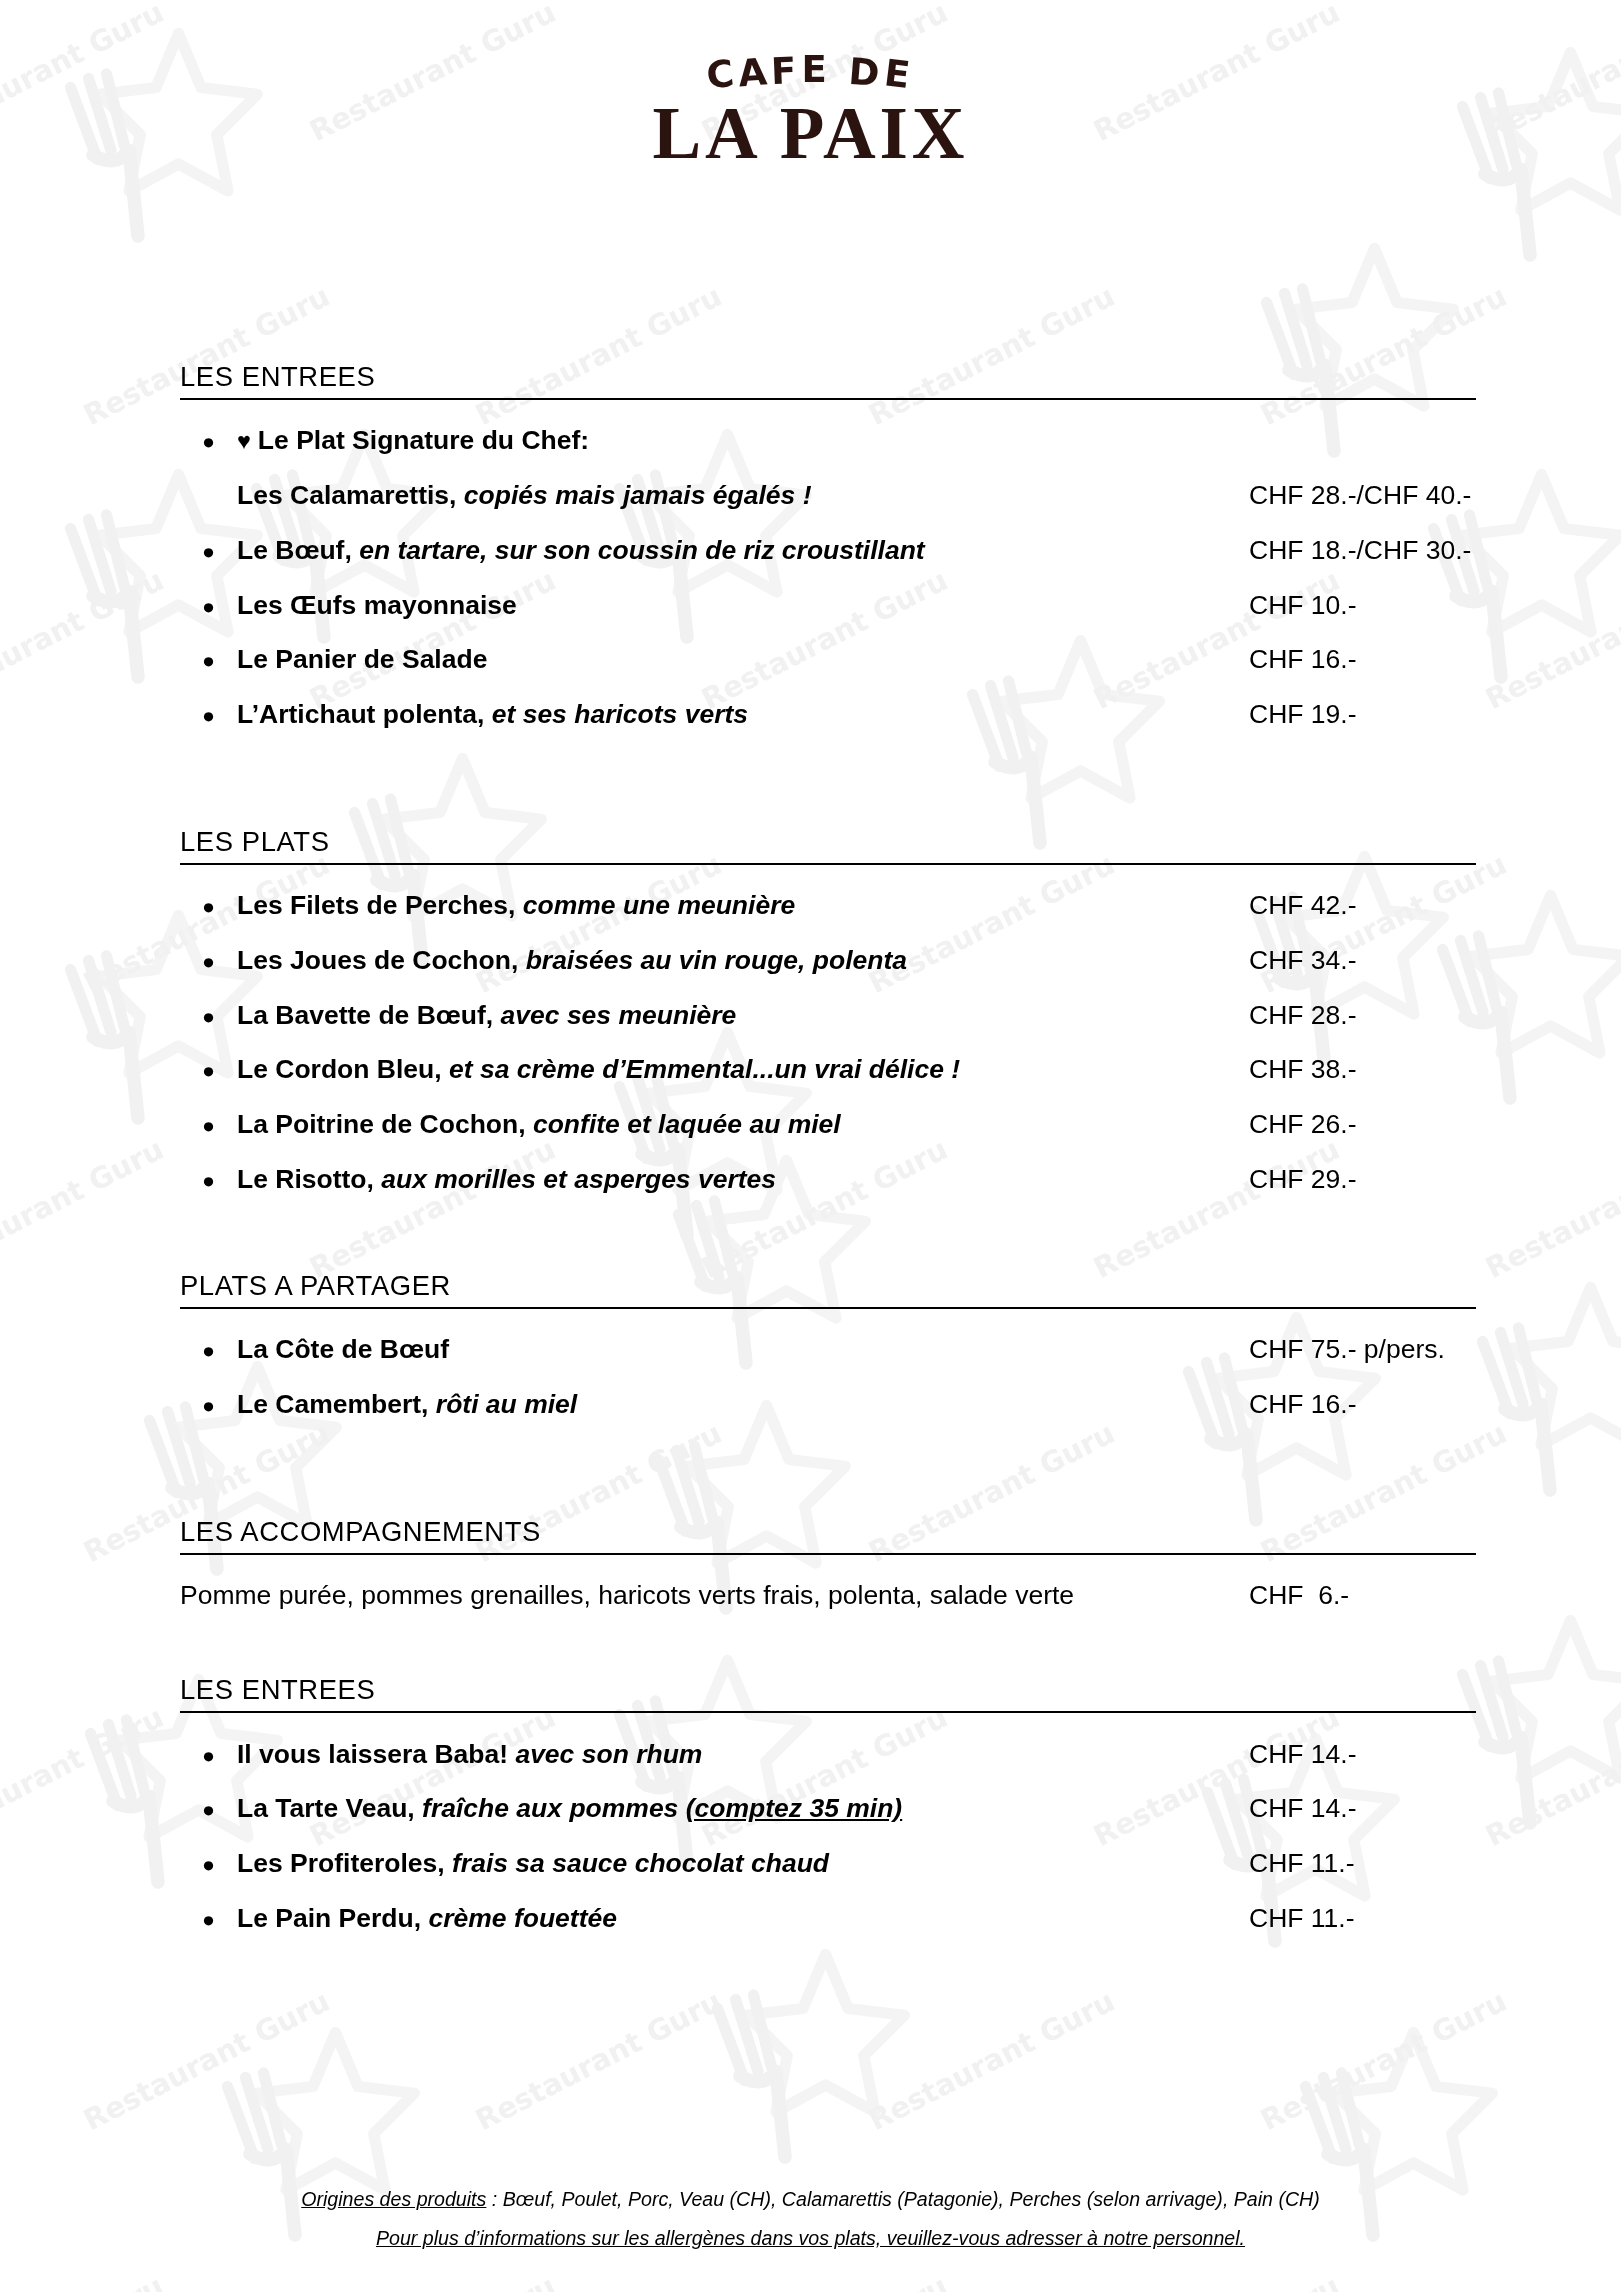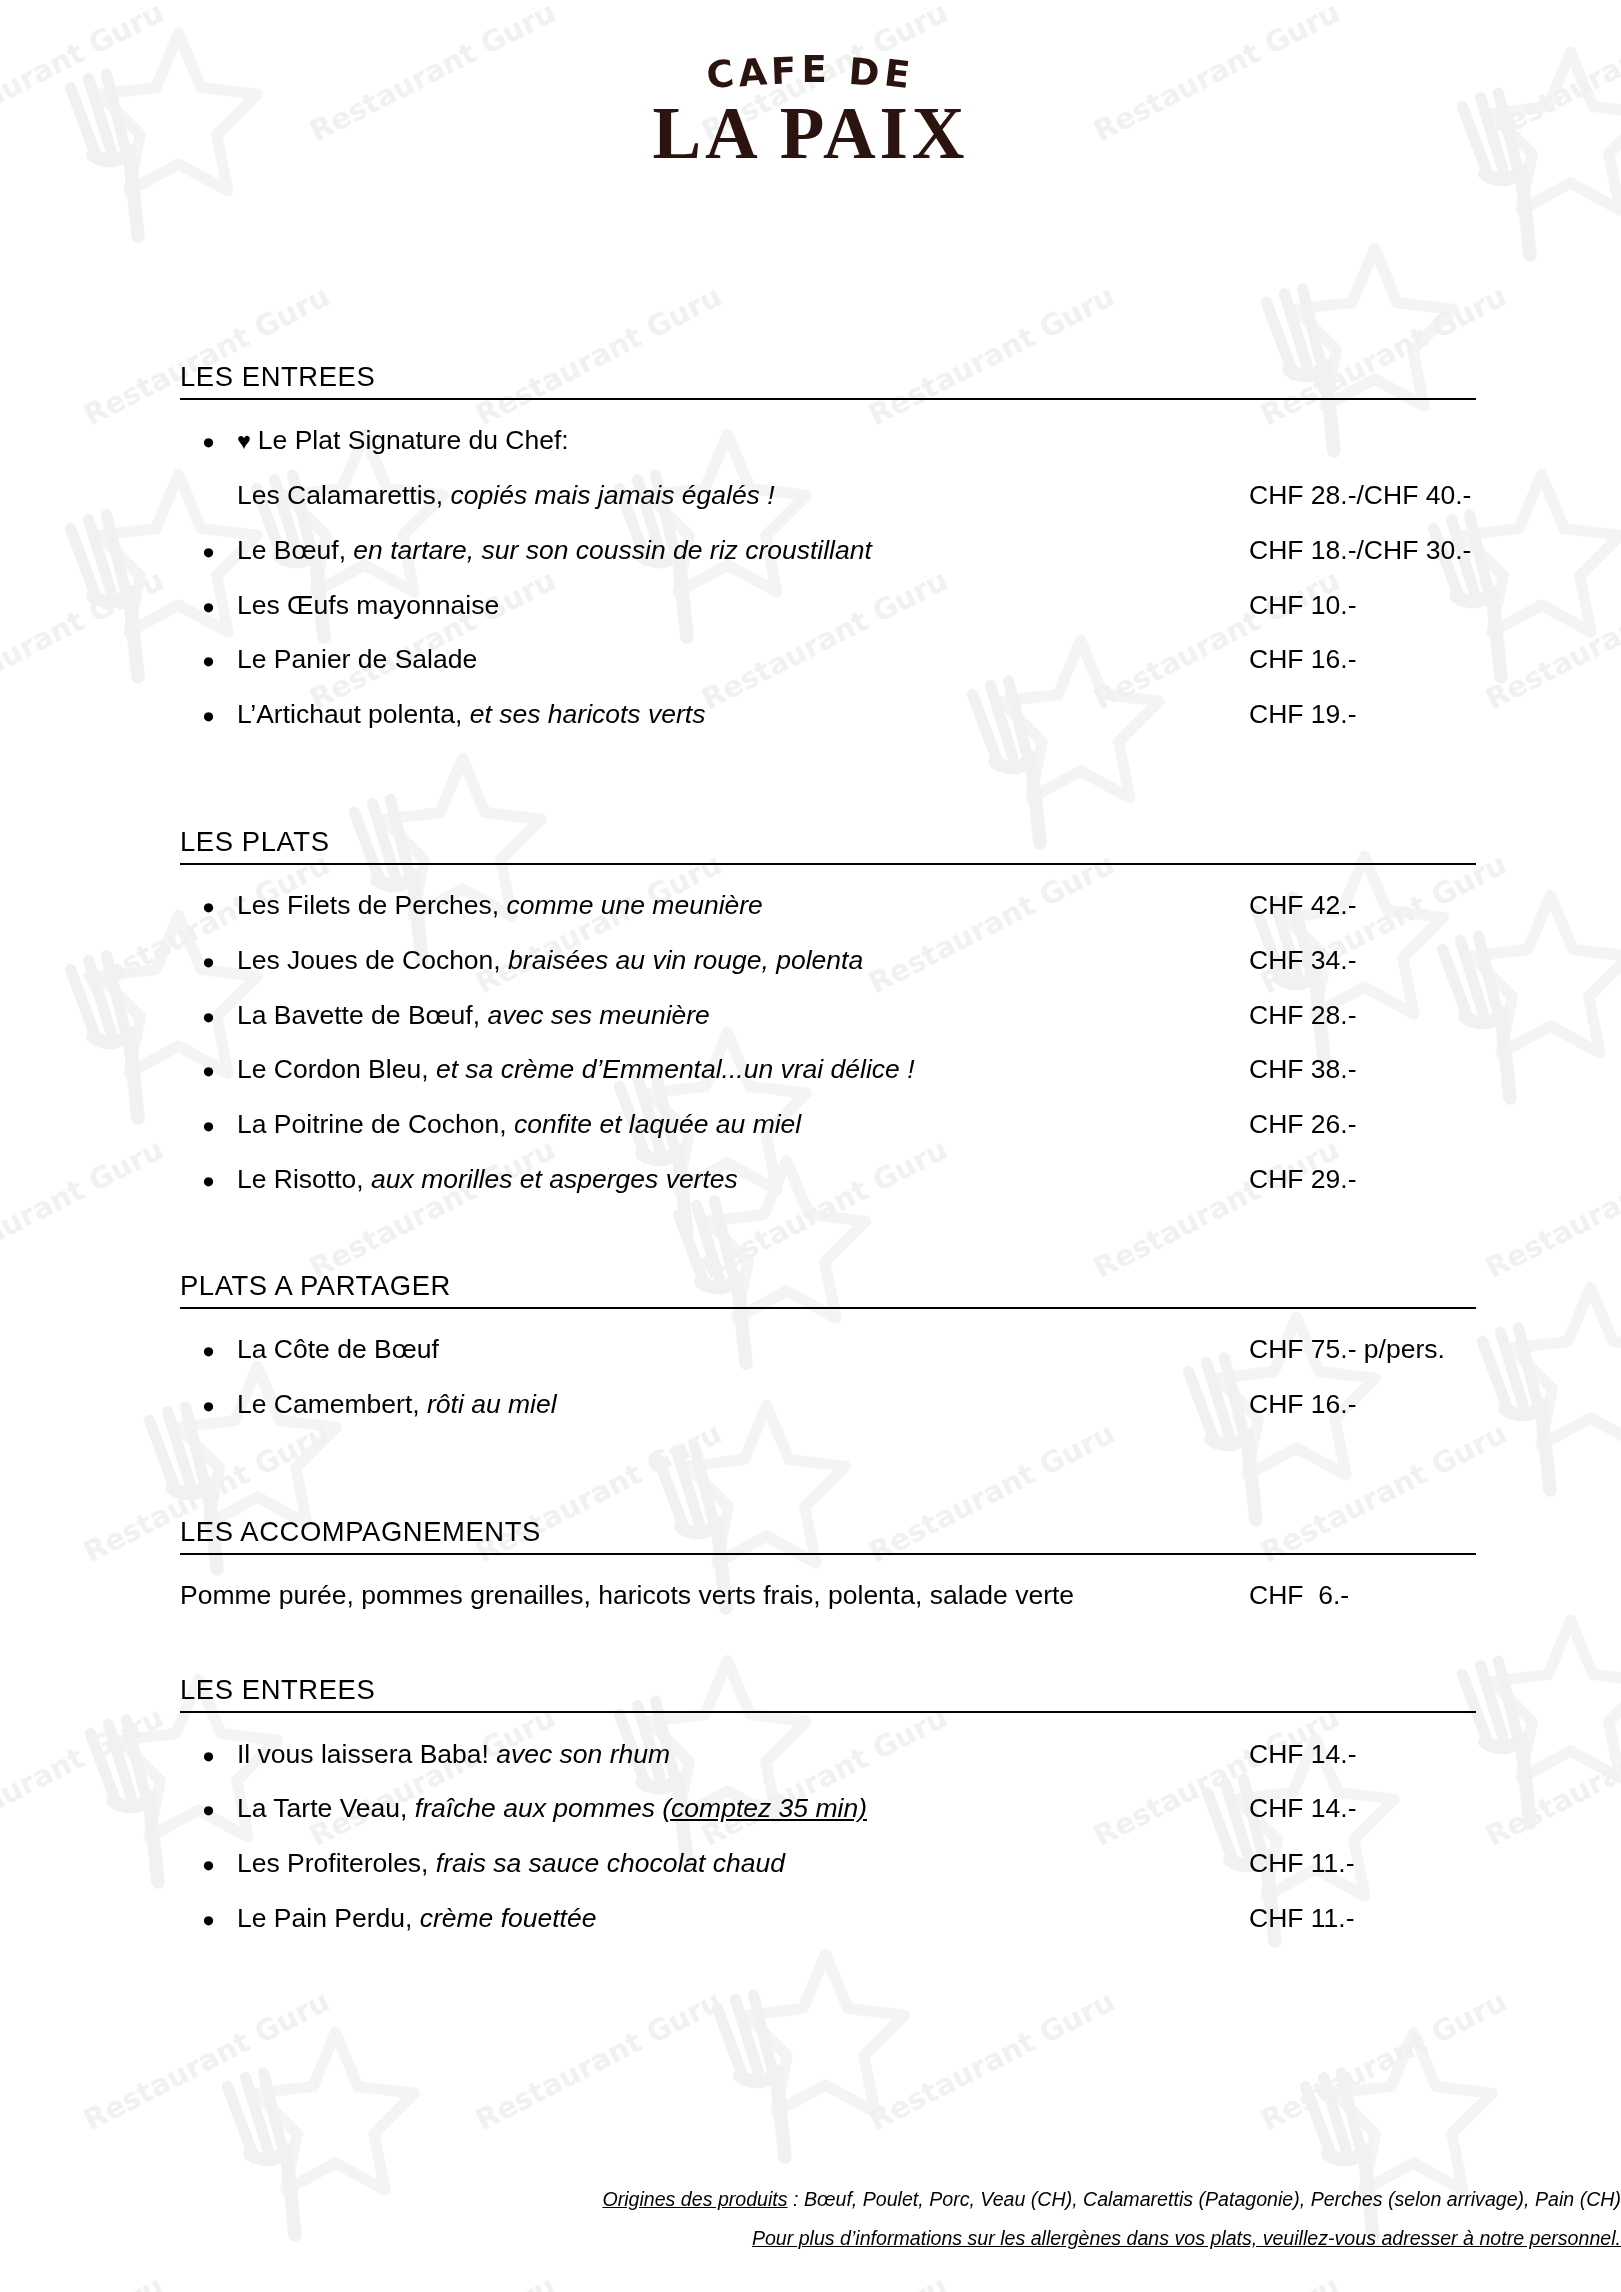--- a/index.html
+++ b/index.html
@@ -131,6 +131,7 @@
   .item-text {
     flex: 1 1 auto;
     padding-right: 17.6px;
+    font-weight: bold;
   }
   .item-price {
     flex: 0 0 227px;

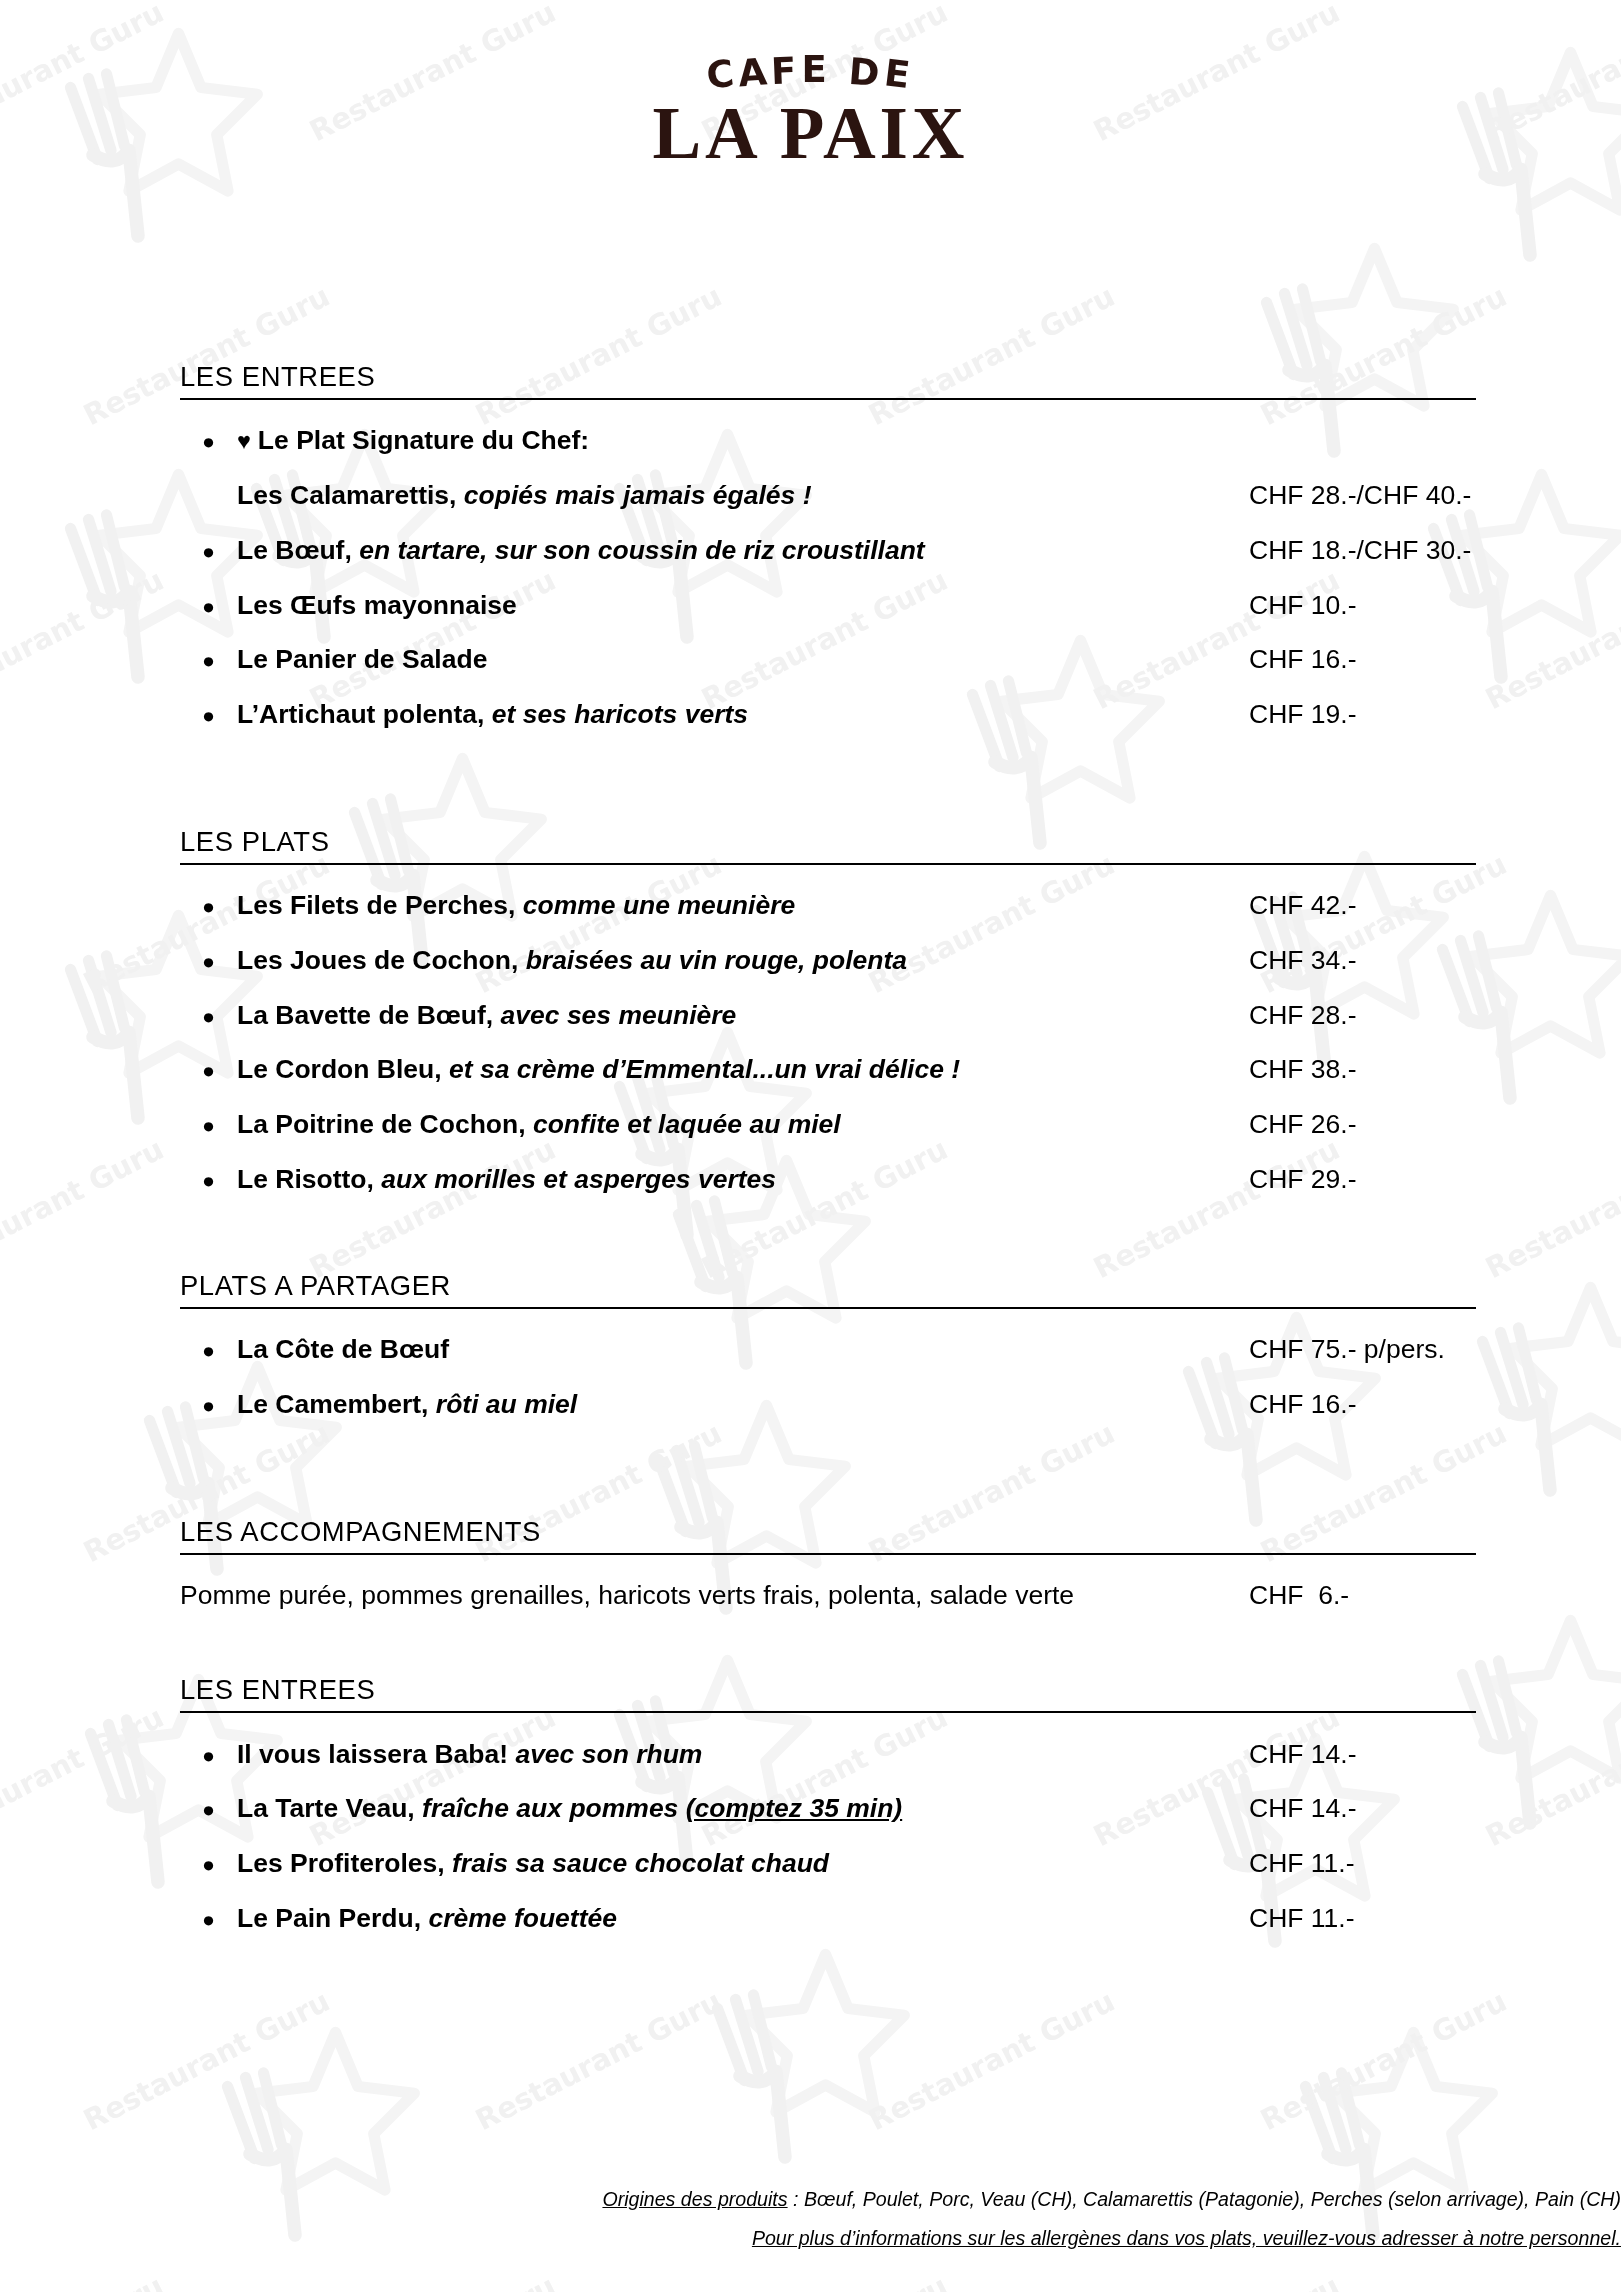--- a/index.html
+++ b/index.html
@@ -173,7 +173,7 @@
     left: 0;
     bottom: 35px;
     width: 100%;
-    text-align: right;
+    text-align: center;
     font-style: italic;
     font-size: 19.6px;
     line-height: 2.0;

